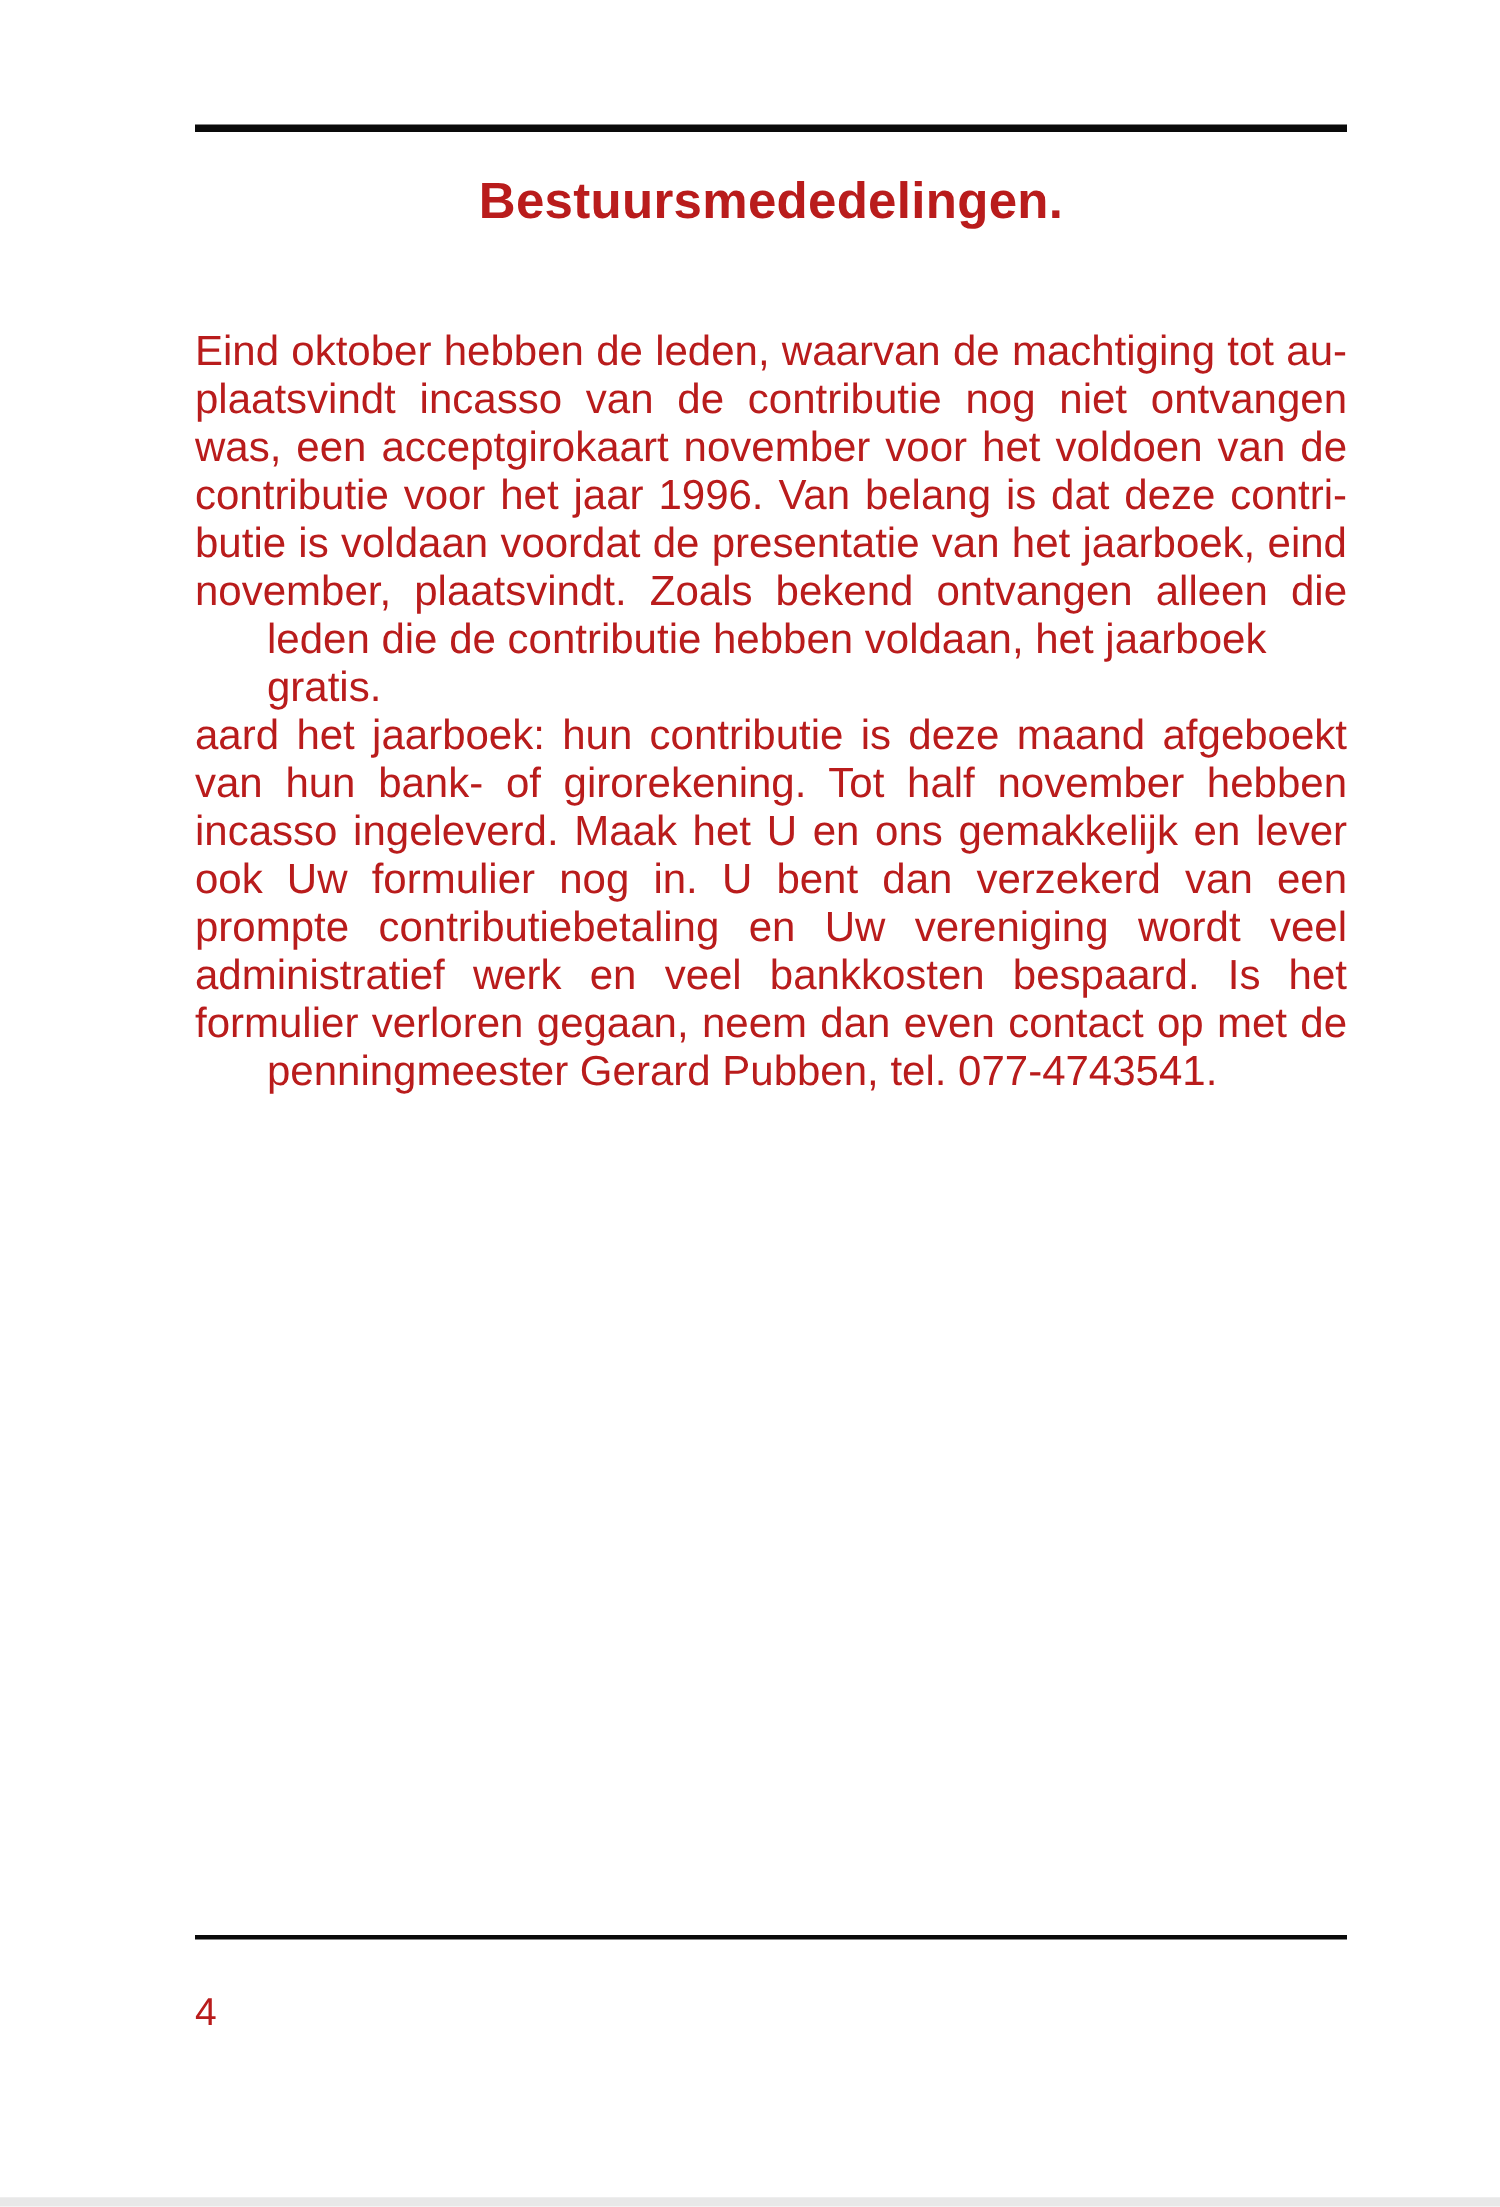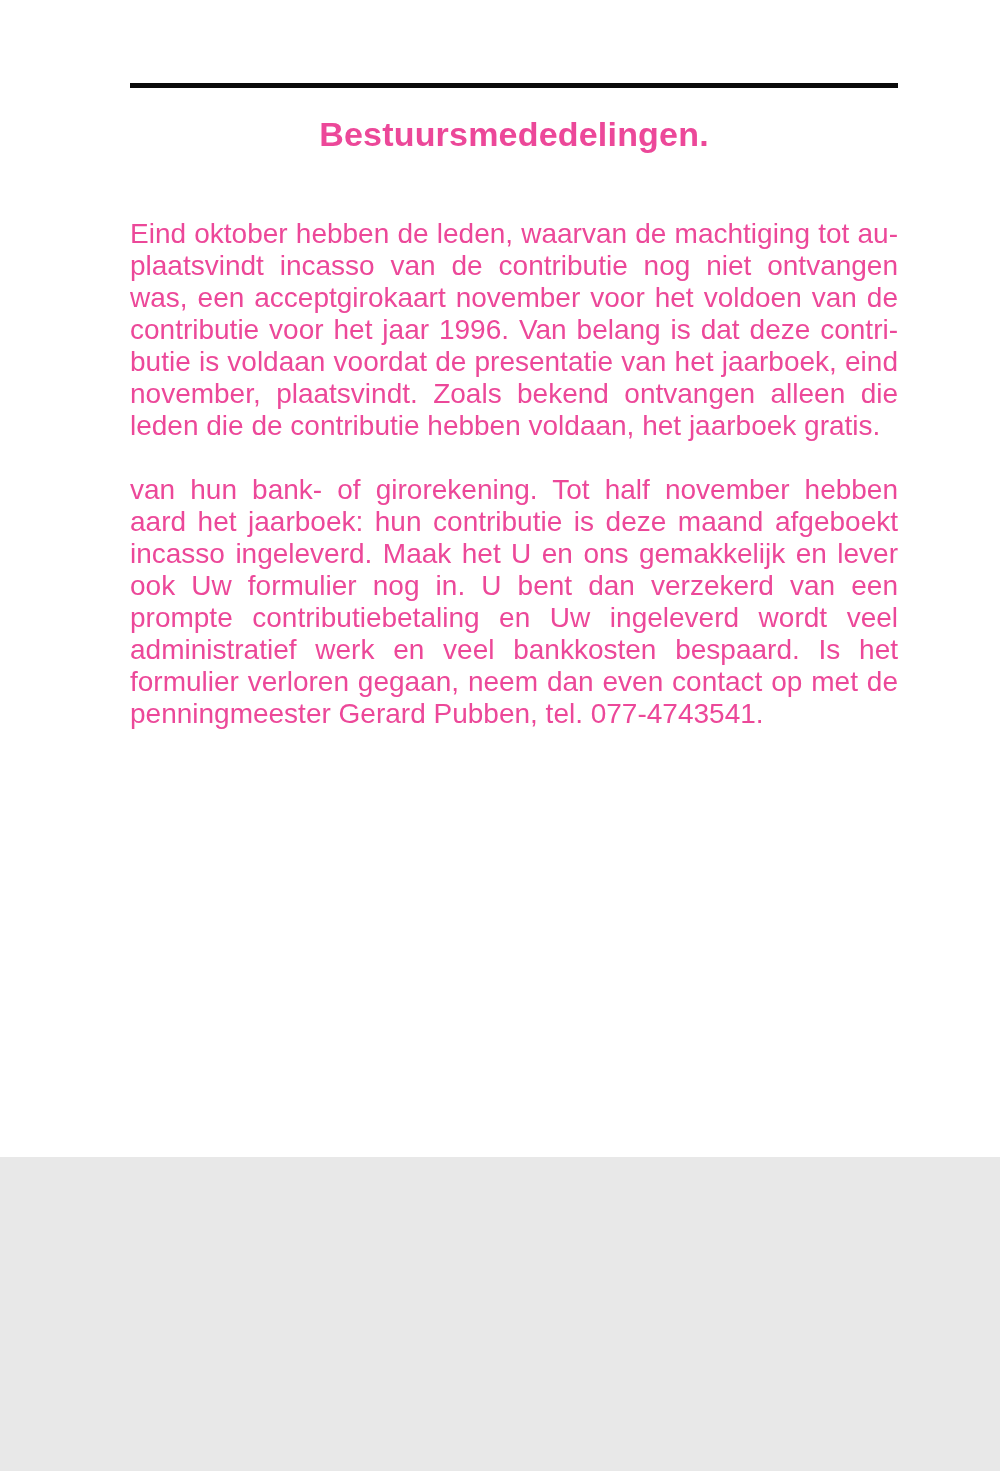--- a/index.html
+++ b/index.html
@@ -10,11 +10,11 @@
   .page {
     position: relative;
     width: 1000px;
-    height: 1157px;
+    height: 1465px;
     margin: 0 auto;
     background: #ffffff;
     font-family: "Liberation Sans", sans-serif;
-    color: #ec4899;
+    color: #b91c1c;
     overflow: hidden;
   }
   .content {

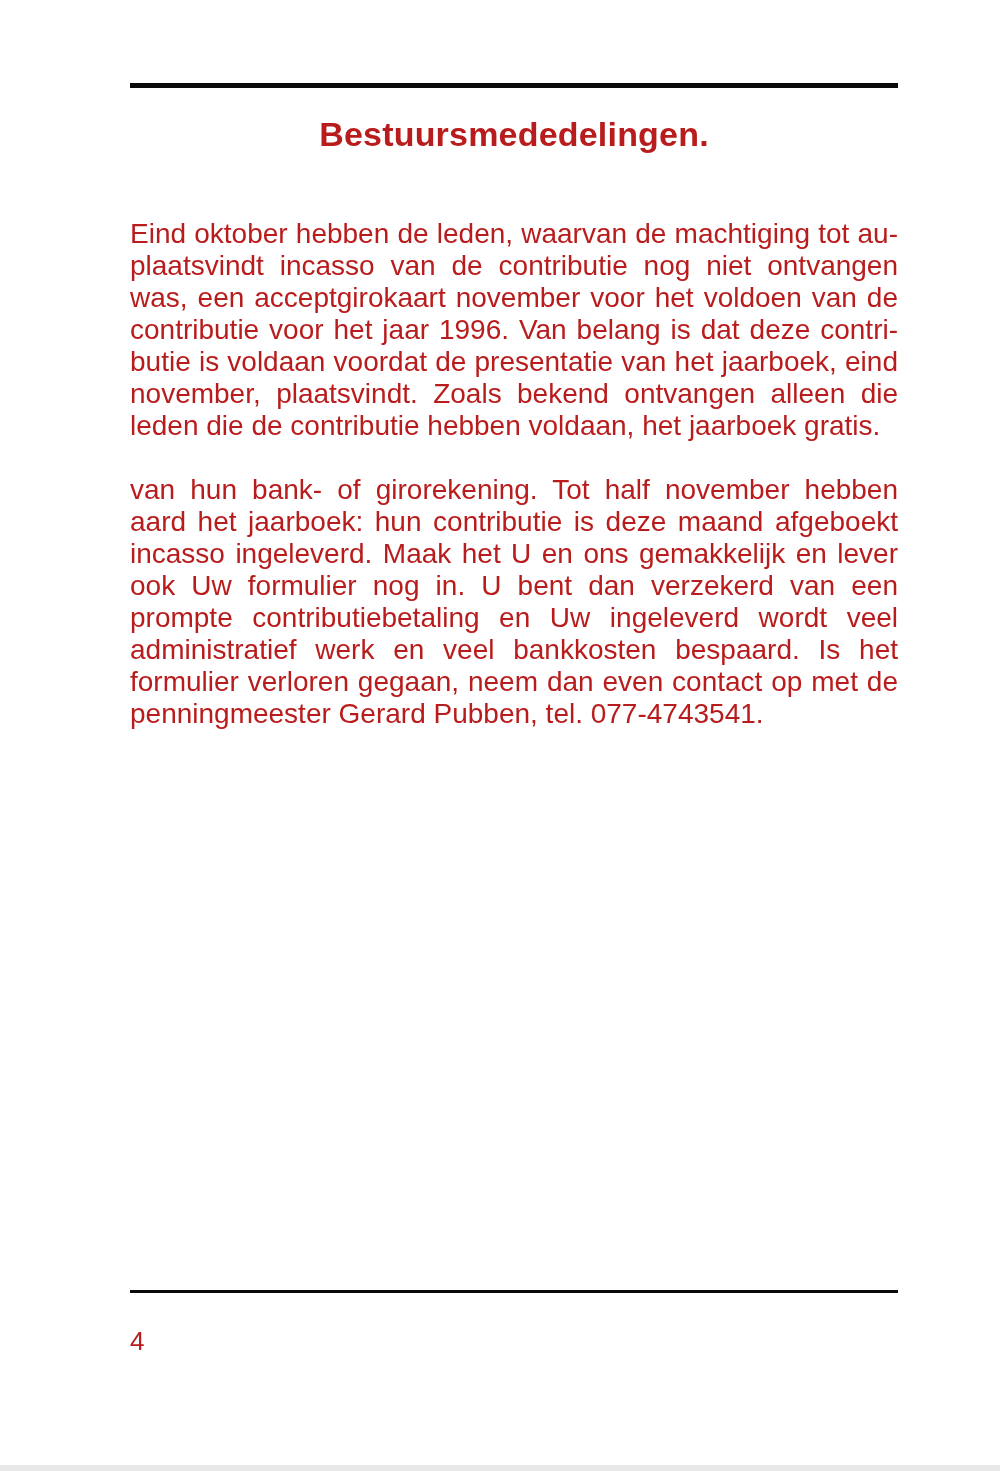--- a/index.html
+++ b/index.html
@@ -62,6 +62,7 @@
   .line.last {
     text-align: left;
     text-align-last: left;
+    margin-left: 48px;
   }
   .page-number {
     margin-top: 33px;

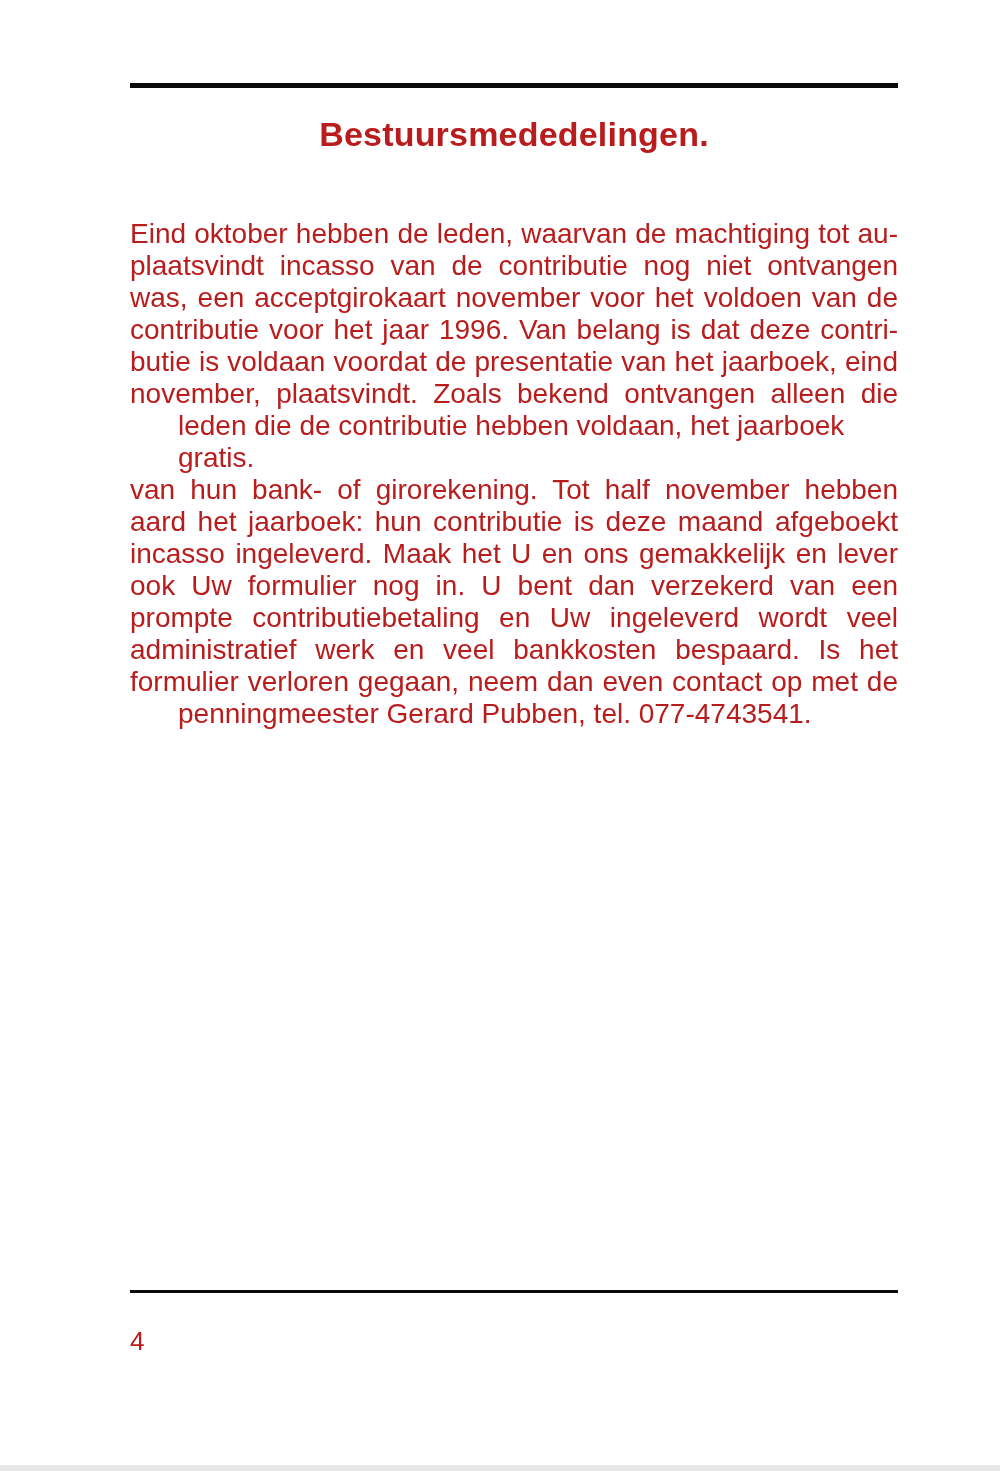--- a/index.html
+++ b/index.html
@@ -89,8 +89,8 @@
           <div class="line last">leden die de contributie hebben voldaan, het jaarboek gratis.</div>
         </div>
         <div class="paragraph">
+          <div class="line">aard het jaarboek: hun contributie is deze maand afgeboekt</div>
           <div class="line">van hun bank- of girorekening. Tot half november hebben</div>
-          <div class="line">aard het jaarboek: hun contributie is deze maand afgeboekt</div>
           <div class="line">incasso ingeleverd. Maak het U en ons gemakkelijk en lever</div>
           <div class="line">ook Uw formulier nog in. U bent dan verzekerd van een</div>
           <div class="line">prompte contributiebetaling en Uw ingeleverd wordt veel</div>

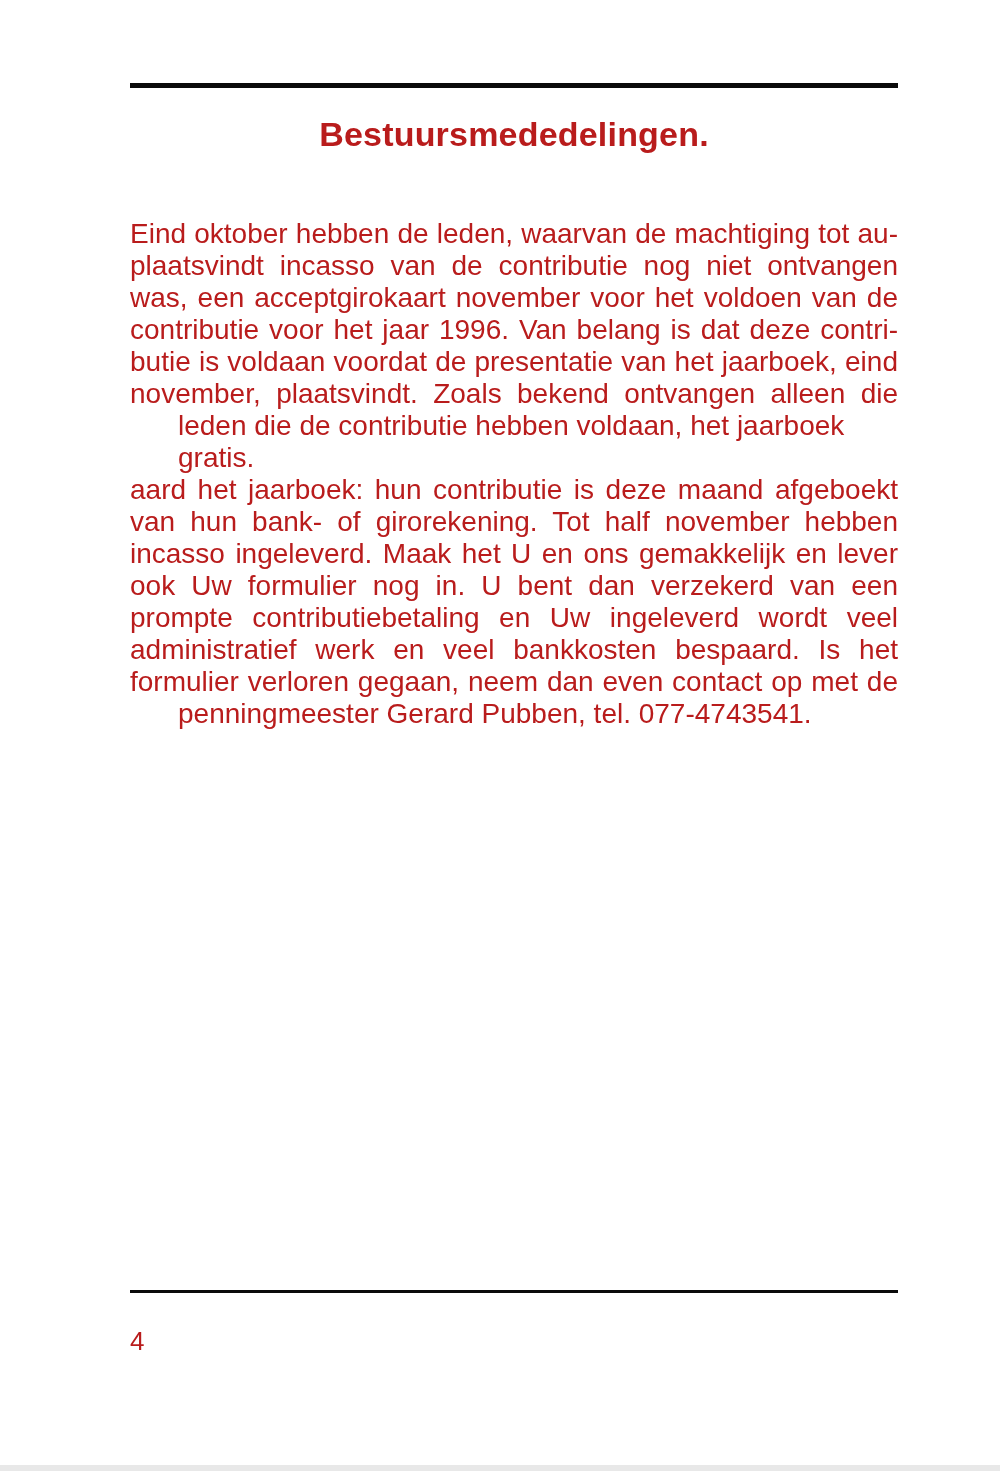--- a/index.html
+++ b/index.html
@@ -93,7 +93,7 @@
           <div class="line">van hun bank- of girorekening. Tot half november hebben</div>
           <div class="line">incasso ingeleverd. Maak het U en ons gemakkelijk en lever</div>
           <div class="line">ook Uw formulier nog in. U bent dan verzekerd van een</div>
-          <div class="line">prompte contributiebetaling en Uw ingeleverd wordt veel</div>
+          <div class="line">prompte contributiebetaling en Uw vereniging wordt veel</div>
           <div class="line">administratief werk en veel bankkosten bespaard. Is het</div>
           <div class="line">formulier verloren gegaan, neem dan even contact op met de</div>
           <div class="line last">penningmeester Gerard Pubben, tel. 077-4743541.</div>

